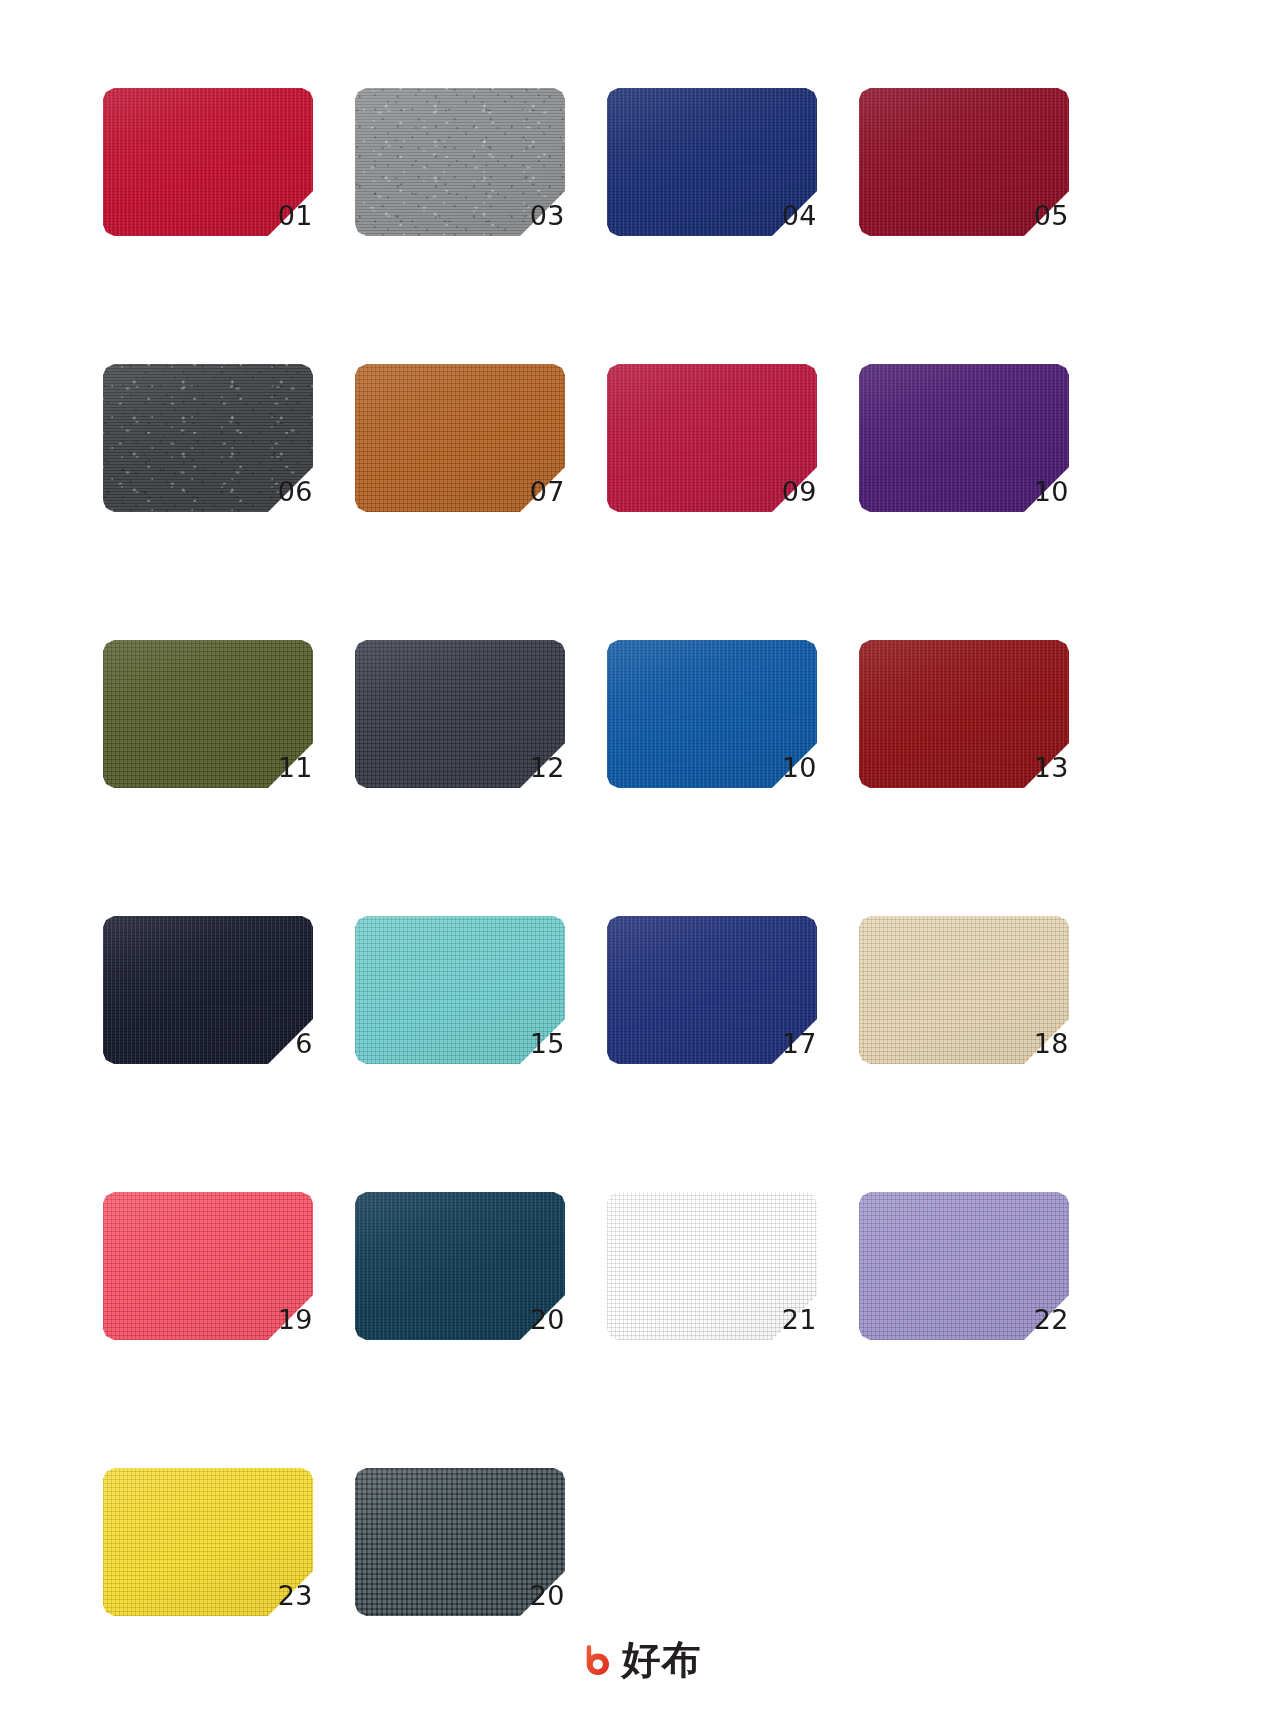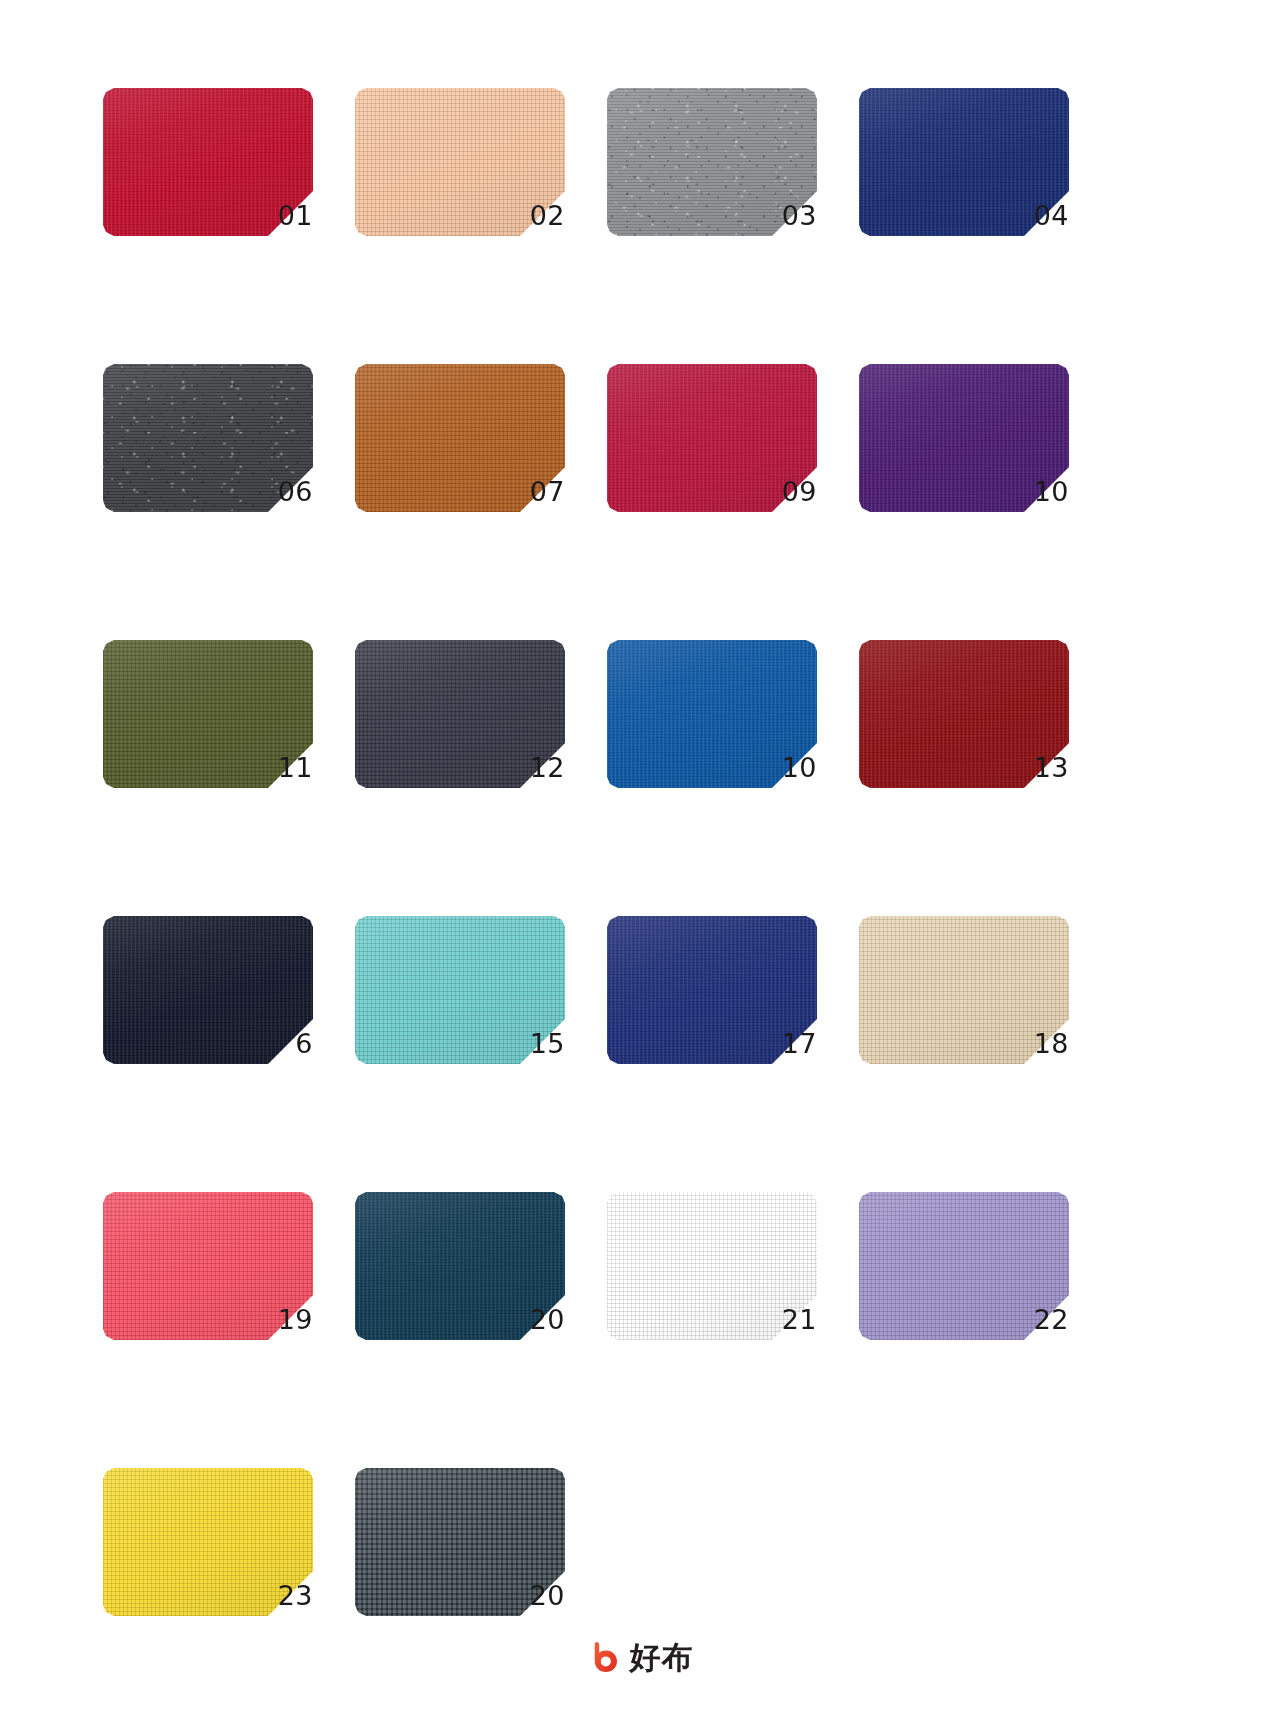--- a/index.html
+++ b/index.html
@@ -225,14 +225,6 @@
       </div>
       <div class="swatch-cell">
         <div class="chip">
-          <div class="base" style="background-color: rgb(247, 196, 157);"></div>
-          <div class="tex waffle"></div>
-          <div class="sheen"></div>
-        </div>
-        <div class="chip-label">02</div>
-      </div>
-      <div class="swatch-cell">
-        <div class="chip">
           <div class="base" style="background-color: rgb(138, 140, 142);"></div>
           <div class="tex heather"></div>
           <div class="sheen"></div>

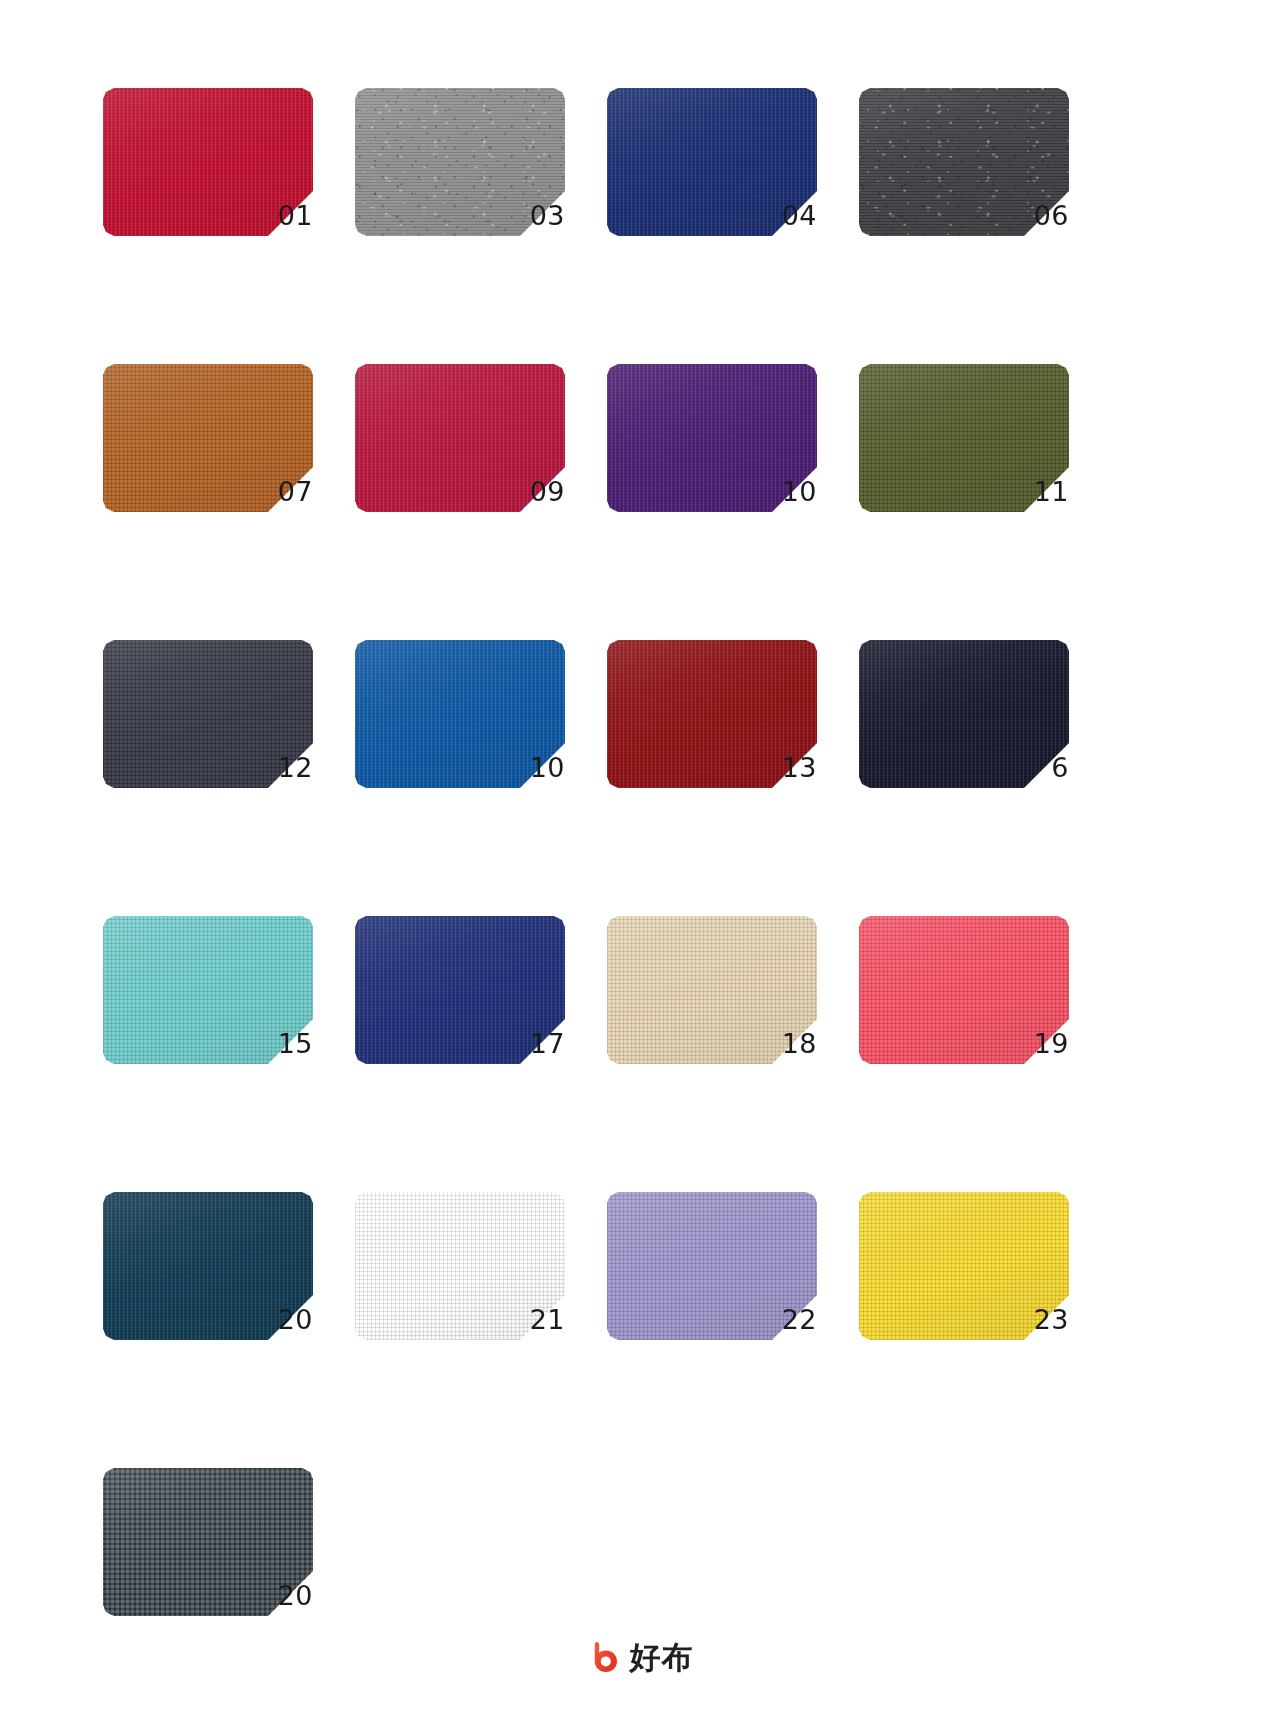--- a/index.html
+++ b/index.html
@@ -241,6 +241,14 @@
       </div>
       <div class="swatch-cell">
         <div class="chip">
+          <div class="base" style="background-color: rgb(140, 12, 36);"></div>
+          <div class="tex rib"></div>
+          <div class="sheen"></div>
+        </div>
+        <div class="chip-label">05</div>
+      </div>
+      <div class="swatch-cell">
+        <div class="chip">
           <div class="base" style="background-color: rgb(58, 60, 63);"></div>
           <div class="tex heather"></div>
           <div class="sheen"></div>

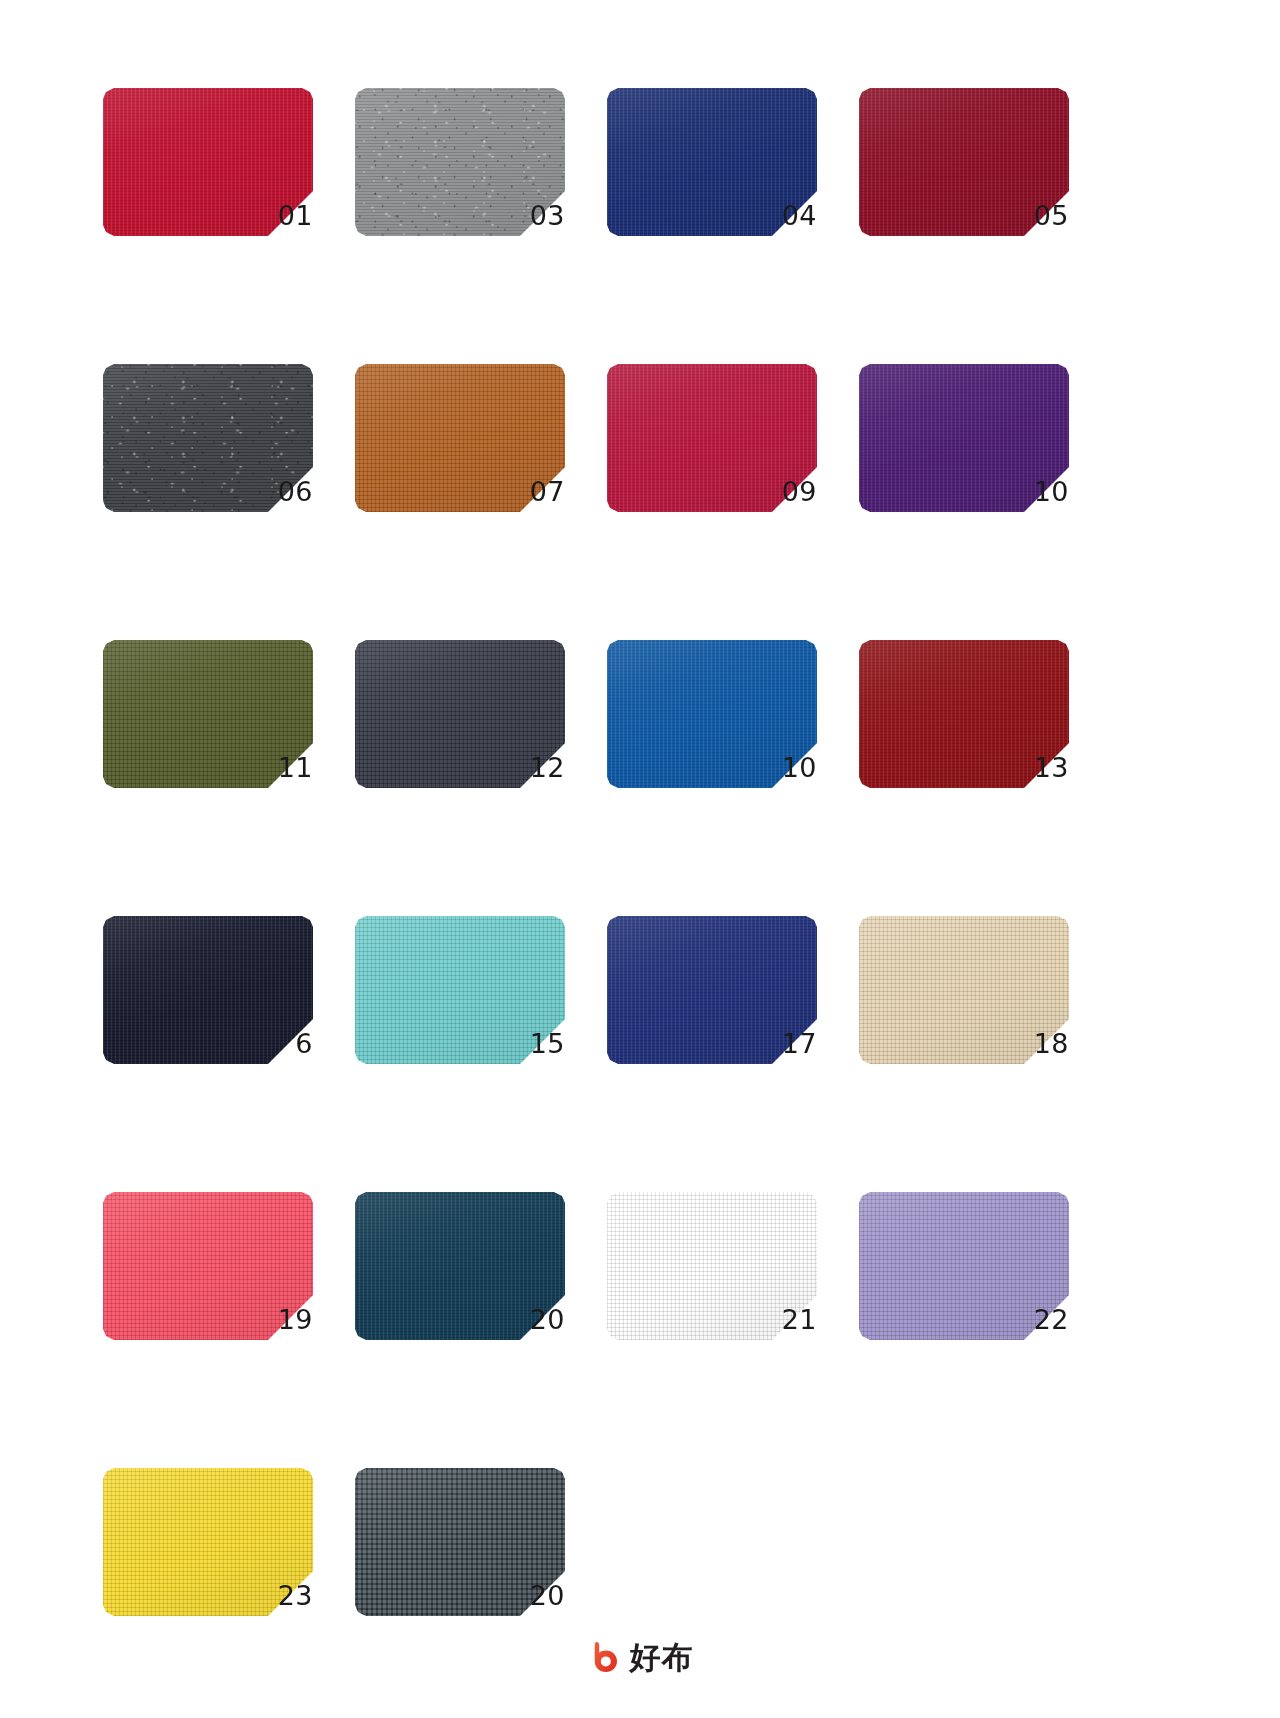--- a/index.html
+++ b/index.html
@@ -202,7 +202,7 @@
   }
   #footer-brand .brand-text {
     font-family: "DejaVu Sans", "Liberation Sans", sans-serif;
-    font-size: 31px;
+    font-size: 39px;
     font-weight: 700;
     color: #231f20;
     line-height: 1;

